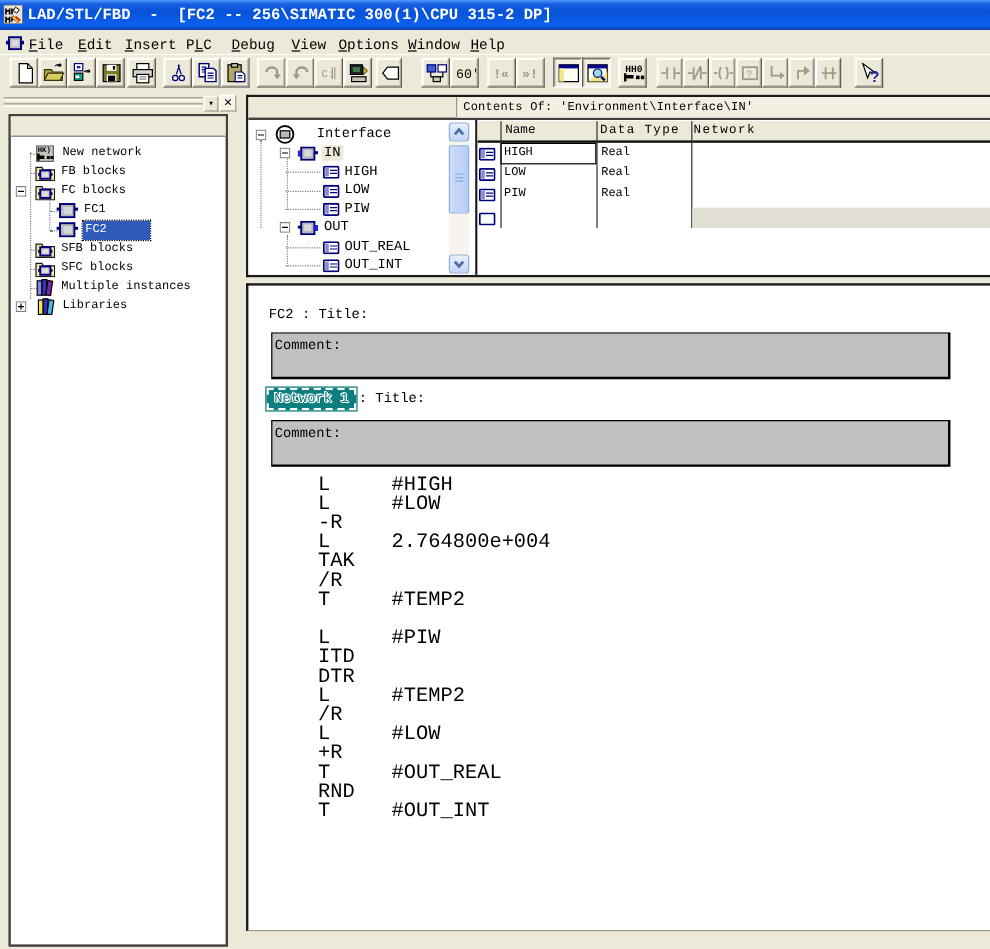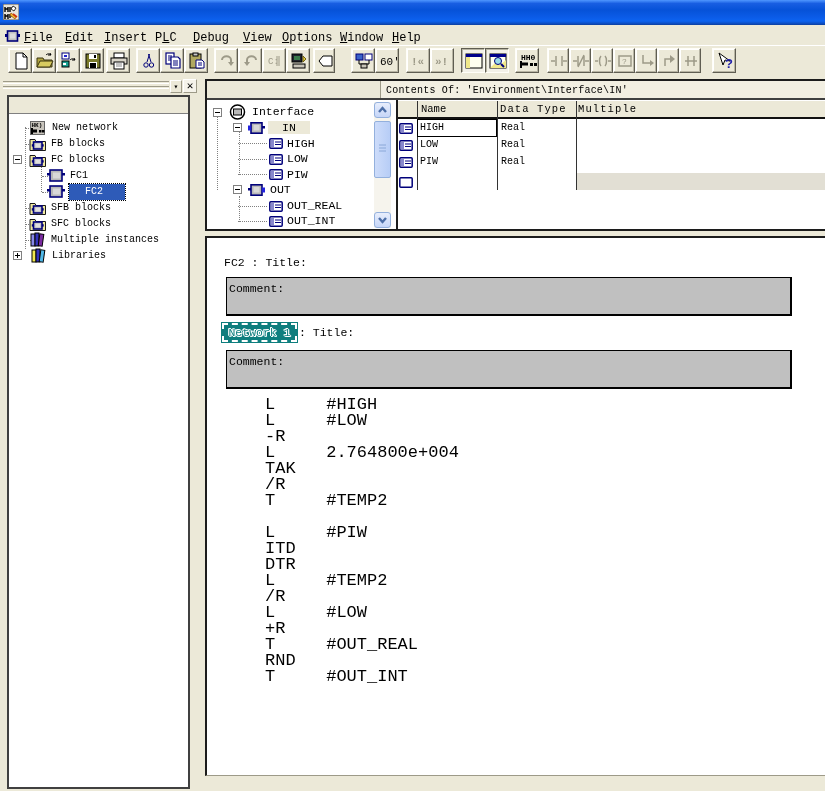--- a/index.html
+++ b/index.html
@@ -62,6 +62,7 @@
       <path d="M8 9l5 4-1 2-5-4z" fill="#f2c030" stroke="#a05a10" stroke-width="0.8"></path>
       <path d="M10 10l4 3" stroke="#d03010" stroke-width="1.6"></path>
     </svg>
+  <div class="abs txt">LAD/STL/FBD  -  [FC2 -- 256\SIMATIC 300(1)\CPU 315-2 DP]</div>
 </div>
 <div class="abs" id="menubar">
   <svg class="abs" style="left:5px;top:5px" width="15" height="12" viewBox="0 0 15 12">

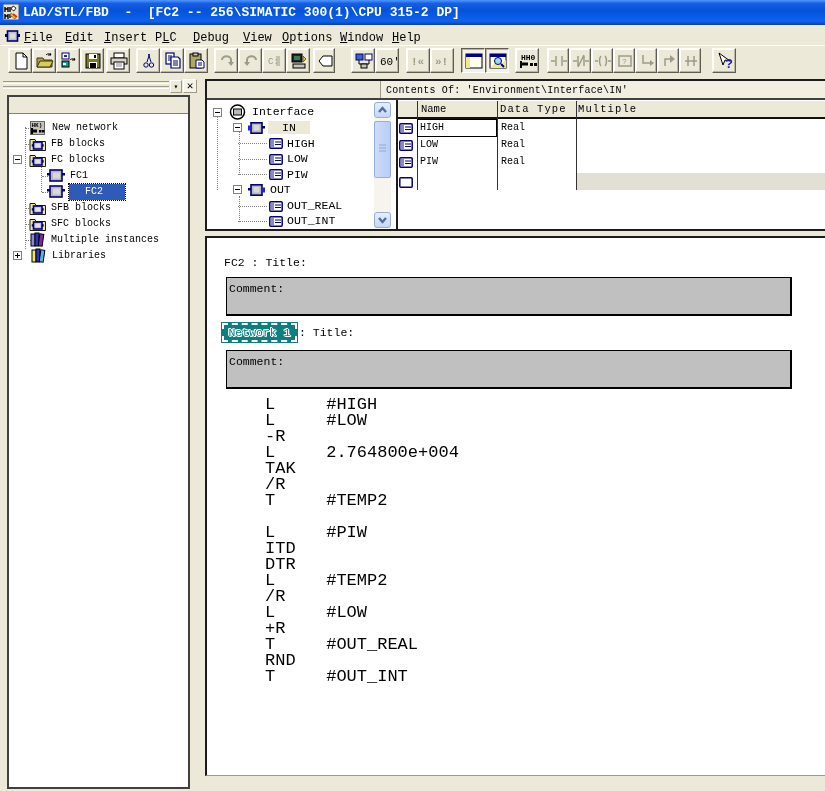--- a/index.html
+++ b/index.html
@@ -425,7 +425,7 @@
       <rect x="2" y="2" width="3" height="7" fill="#8888cc"></rect>
       <path d="M6 4h6M6 6.5h6" stroke="#00007a"></path>
     </svg>
-  <div class="irow" style="left:45px;top:5px">Interface</div>
+  <div class="irow" style="left:57px;top:5px">Interface</div>
   <div class="irow" style="left:61px;top:21px;background:#ece9d8;padding:0 14px">IN</div>
   <div class="irow" style="left:80px;top:37px">HIGH</div>
   <div class="irow" style="left:80px;top:52px">LOW</div>

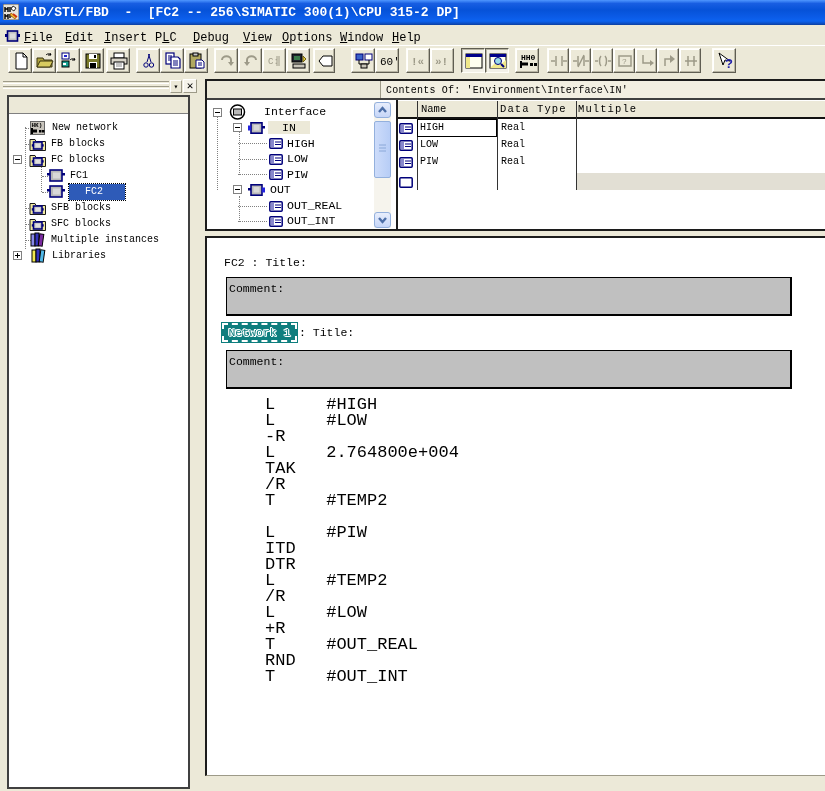--- a/index.html
+++ b/index.html
@@ -449,7 +449,7 @@
   <div id="vthead"></div>
   <span class="th" style="left:23px">Name</span>
   <span class="th" style="left:102px;letter-spacing:1.1px">Data Type</span>
-  <span class="th" style="left:180px;letter-spacing:1.1px">Multiple</span>
+  <span class="th" style="left:180px;letter-spacing:1.1px">Network</span>
   <div class="vline" style="left:19px"></div>
   <div class="vline" style="left:99px"></div>
   <div class="vline" style="left:178px"></div>

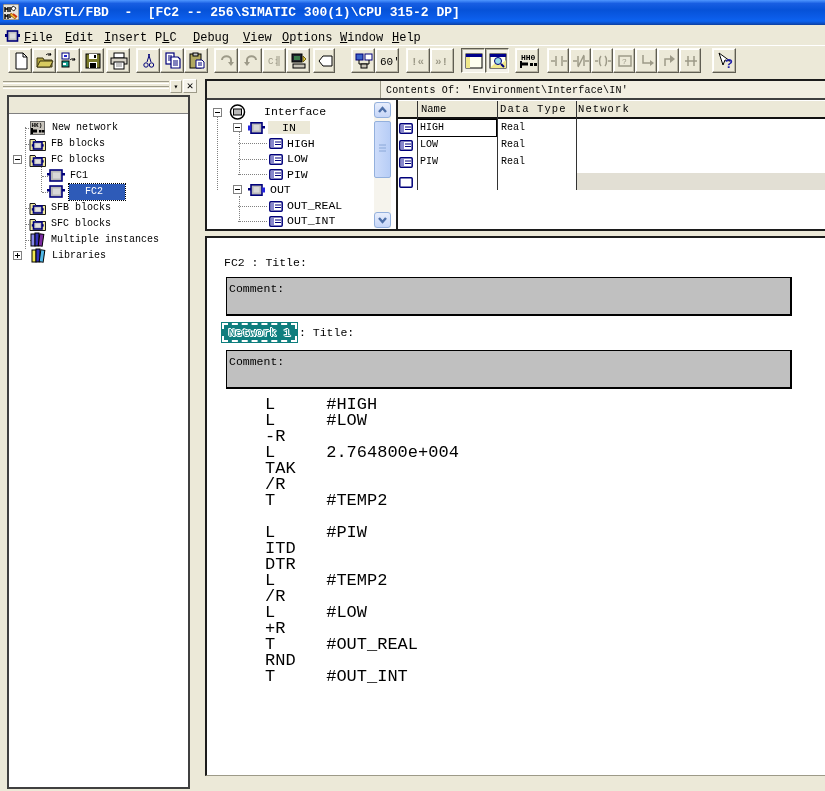--- a/index.html
+++ b/index.html
@@ -426,7 +426,7 @@
       <path d="M6 4h6M6 6.5h6" stroke="#00007a"></path>
     </svg>
   <div class="irow" style="left:57px;top:5px">Interface</div>
-  <div class="irow" style="left:61px;top:21px;background:#ece9d8;padding:0 14px">IN</div>
+  <div class="irow" style="left:61px;top:21px;background:#ece9d8;padding:0 2px">IN</div>
   <div class="irow" style="left:80px;top:37px">HIGH</div>
   <div class="irow" style="left:80px;top:52px">LOW</div>
   <div class="irow" style="left:80px;top:68px">PIW</div>

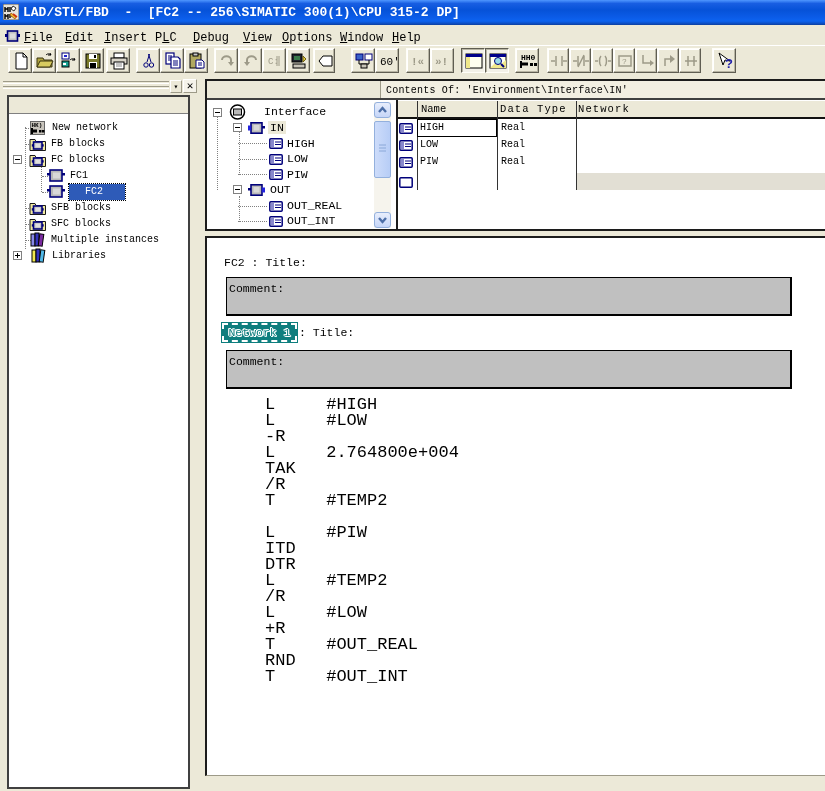--- a/index.html
+++ b/index.html
@@ -354,7 +354,7 @@
   <div class="trow" style="left:51px;top:136px">FB blocks</div>
   <div class="trow" style="left:51px;top:152px">FC blocks</div>
   <div class="trow" style="left:70px;top:168px">FC1</div>
-  <div class="trow sel" style="left:69px;top:184px;padding:0 16px;width:56px">FC2</div>
+  <div class="trow sel" style="left:69px;top:184px;padding:0 2px;width:56px">FC2</div>
   <div class="trow" style="left:51px;top:200px">SFB blocks</div>
   <div class="trow" style="left:51px;top:216px">SFC blocks</div>
   <div class="trow" style="left:51px;top:232px">Multiple instances</div>

